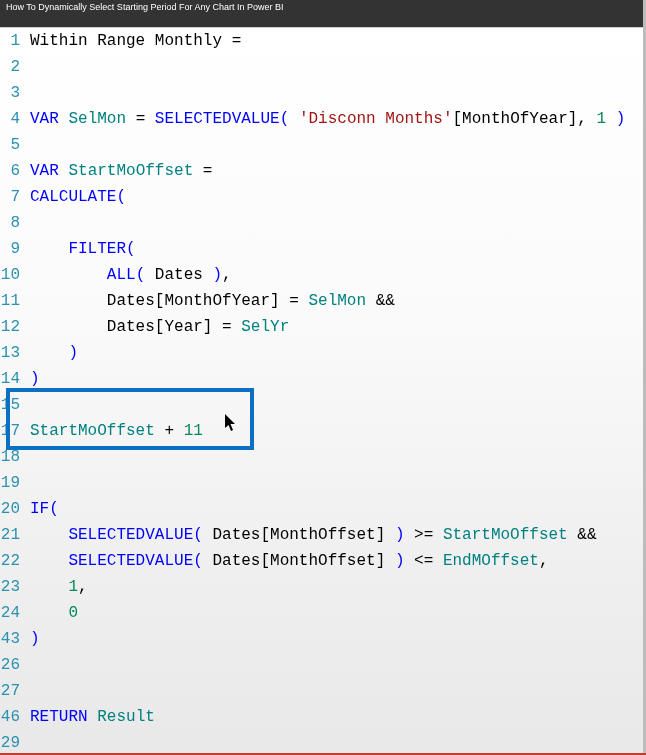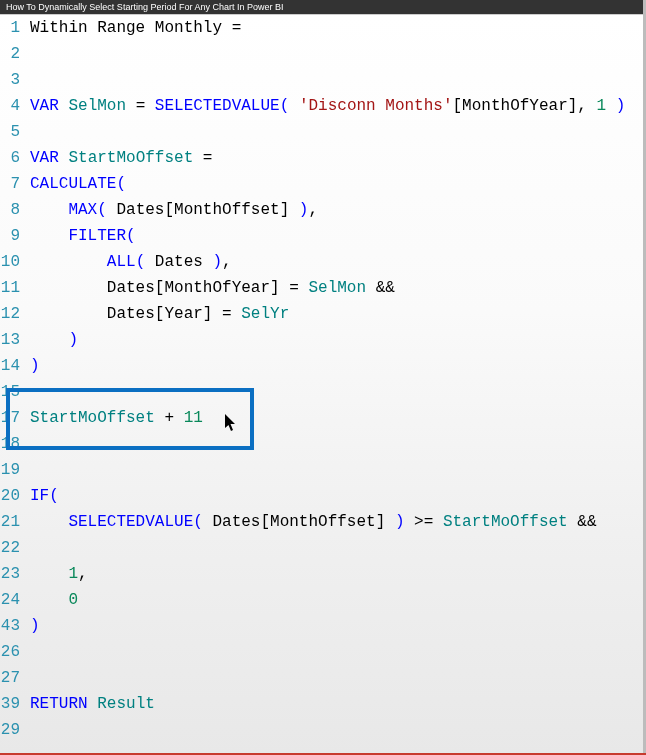--- a/index.html
+++ b/index.html
@@ -4,7 +4,7 @@
 <style>
 *{margin:0;padding:0;box-sizing:border-box}
 body{font-family:Consolas,'Courier New',monospace;font-size:16px;background:#f4f4f4;width:646px;height:755px;overflow:hidden;position:relative}
-.title-bar{background:#333;color:#fff;font-family:Arial,sans-serif;font-size:9px;padding:2px 6px;height:14px;line-height:11px}
+.title-bar{background:#333;color:#fff;font-family:Arial,sans-serif;font-size:9px;padding:2px 6px;height:27px;line-height:11px}
 .editor{background:#fff;background:linear-gradient(180deg,#fff 0%,#fafafa 40%,#f0f0f0 70%,#e8e8e8 100%);height:calc(100% - 14px);position:relative;border-top:1px solid #ccc}
 .line{display:flex;height:26px;align-items:center;white-space:pre}
 .gutter{width:30px;color:#2b91af;text-align:right;padding-right:10px;font-size:16px;user-select:none}

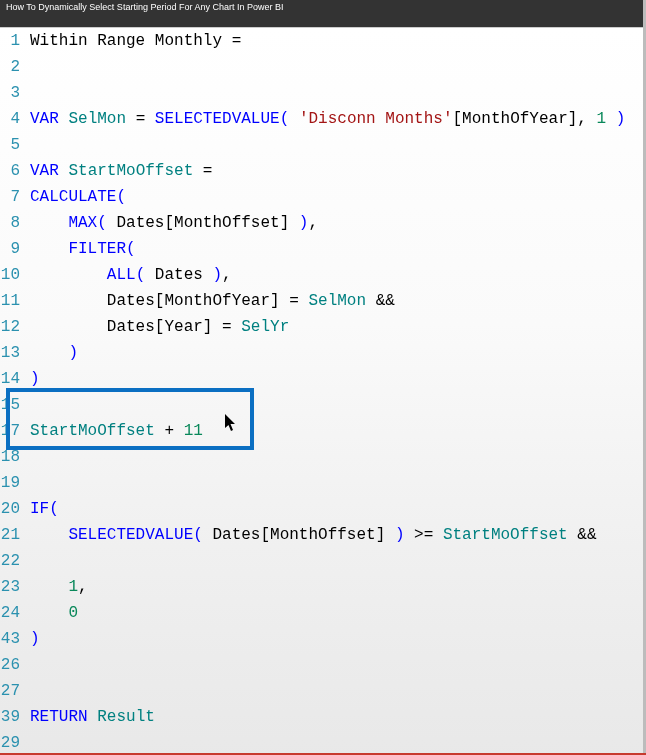--- a/index.html
+++ b/index.html
@@ -37,7 +37,7 @@
     <div class="line"><div class="gutter">5</div><div class="code"></div></div>
     <div class="line"><div class="gutter">6</div><div class="code"><span class="kw">VAR</span><span class="txt"> </span><span class="var">StartMoOffset</span><span class="txt"> =</span></div></div>
     <div class="line"><div class="gutter">7</div><div class="code"><span class="fn">CALCULATE</span><span class="br">(</span></div></div>
-    <div class="line"><div class="gutter">8</div><div class="code"><span class="txt">    </span><span class="fn">MAX</span><span class="br">(</span><span class="txt"> Dates[MonthOffset] </span><span class="br">)</span><span class="txt">,</span></div></div>
+    <div class="line"><div class="gutter">8</div></div>
     <div class="line"><div class="gutter">9</div><div class="code"><span class="txt">    </span><span class="fn">FILTER</span><span class="br">(</span></div></div>
     <div class="line"><div class="gutter">10</div><div class="code"><span class="txt">        </span><span class="fn">ALL</span><span class="br">(</span><span class="txt"> Dates </span><span class="br">)</span><span class="txt">,</span></div></div>
     <div class="line"><div class="gutter">11</div><div class="code"><span class="txt">        Dates[MonthOfYear] = </span><span class="var">SelMon</span><span class="txt"> &amp;&amp;</span></div></div>

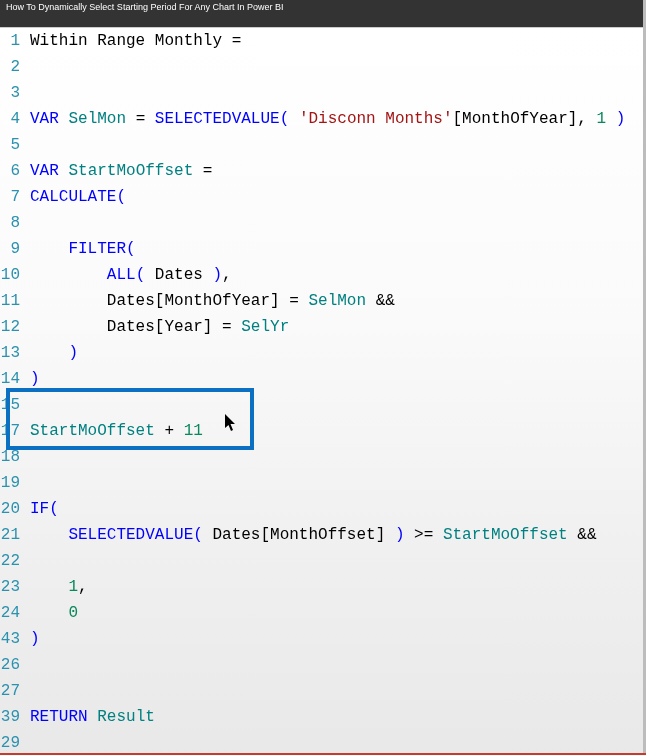--- a/index.html
+++ b/index.html
@@ -50,7 +50,7 @@
     <div class="line"><div class="gutter">19</div></div>
     <div class="line"><div class="gutter">20</div><div class="code"><span class="fn">IF</span><span class="br">(</span></div></div>
     <div class="line"><div class="gutter">21</div><div class="code"><span class="txt">    </span><span class="fn">SELECTEDVALUE</span><span class="br">(</span><span class="txt"> Dates[MonthOffset] </span><span class="br">)</span><span class="txt"> &gt;= </span><span class="var">StartMoOffset</span><span class="txt"> &amp;&amp;</span></div></div>
-    <div class="line"><div class="gutter">22</div></div>
+    <div class="line"><div class="gutter">22</div><div class="code"><span class="txt">    </span><span class="fn">SELECTEDVALUE</span><span class="br">(</span><span class="txt"> Dates[MonthOffset] </span><span class="br">)</span><span class="txt"> &lt;= </span><span class="var">EndMOffset</span><span class="txt">,</span></div></div>
     <div class="line"><div class="gutter">23</div><div class="code"><span class="txt">    </span><span class="num">1</span><span class="txt">,</span></div></div>
     <div class="line"><div class="gutter">24</div><div class="code"><span class="txt">    </span><span class="num">0</span></div></div>
     <div class="line"><div class="gutter">43</div><div class="code"><span class="br">)</span></div></div>

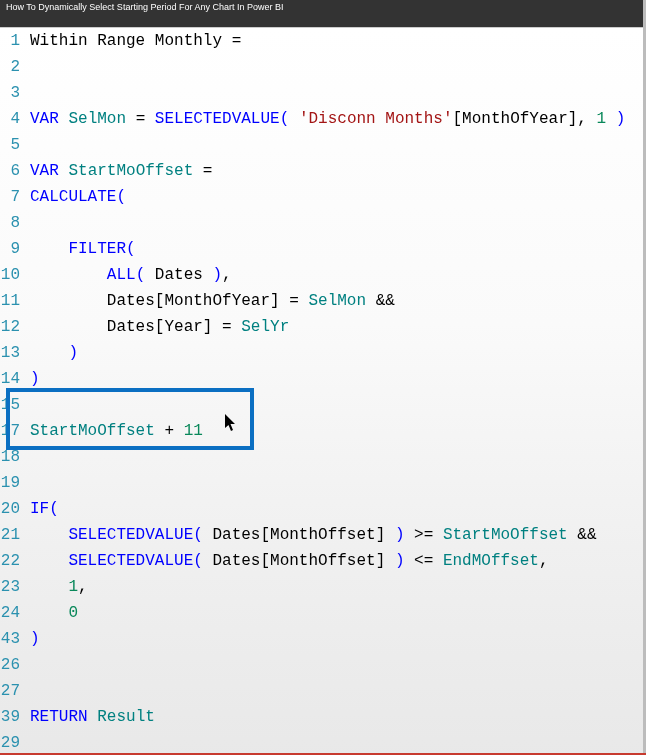--- a/index.html
+++ b/index.html
@@ -56,7 +56,7 @@
     <div class="line"><div class="gutter">43</div><div class="code"><span class="br">)</span></div></div>
     <div class="line"><div class="gutter">26</div><div class="code"></div></div>
     <div class="line"><div class="gutter">27</div><div class="code"></div></div>
-    <div class="line"><div class="gutter">39</div><div class="code"><span class="kw">RETURN</span><span class="txt"> </span><span class="var">Result</span></div></div>
+    <div class="line"><div class="gutter">46</div><div class="code"><span class="kw">RETURN</span><span class="txt"> </span><span class="var">Result</span></div></div>
     <div class="line"><div class="gutter">29</div><div class="code"></div></div>
   </div>
 

